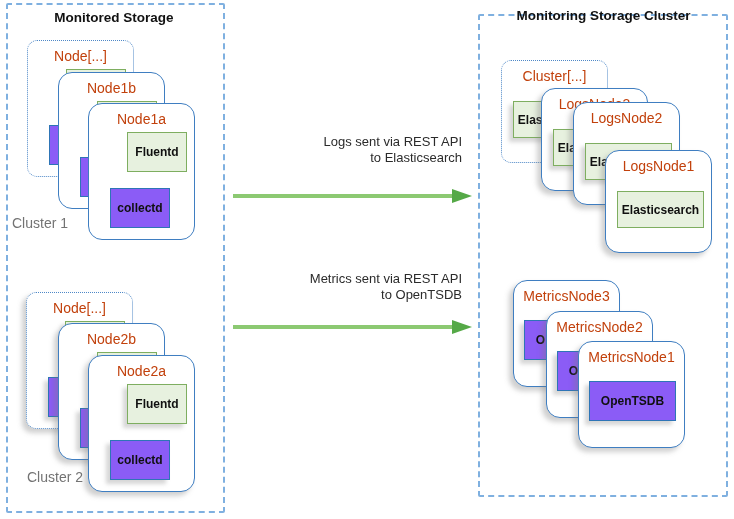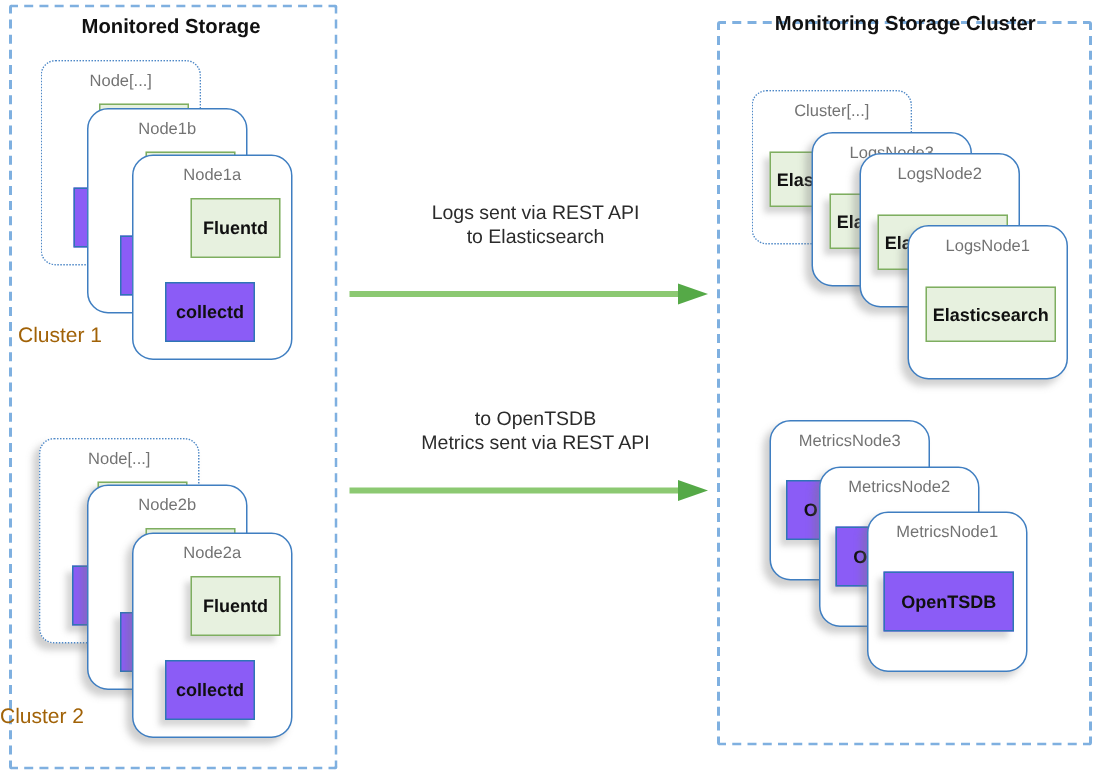--- a/index.html
+++ b/index.html
@@ -21,7 +21,7 @@
   .h-logs{height:103px;}
   .h-metrics{height:107px;}
   .shadow{box-shadow:-4px 4px 5px rgba(120,120,120,0.35);}
-  .node-title{position:absolute;top:7px;left:2px;right:2px;text-align:center;font-size:11px;color:#737373;white-space:nowrap;}
+  .node-title{position:absolute;top:7px;left:2px;right:2px;text-align:center;font-size:14px;color:#c2410c;white-space:nowrap;}
   
   .ibox{position:absolute;display:flex;align-items:center;justify-content:center;
         font-weight:bold;font-size:12px;color:#101010;box-sizing:border-box;white-space:nowrap;overflow:hidden;}

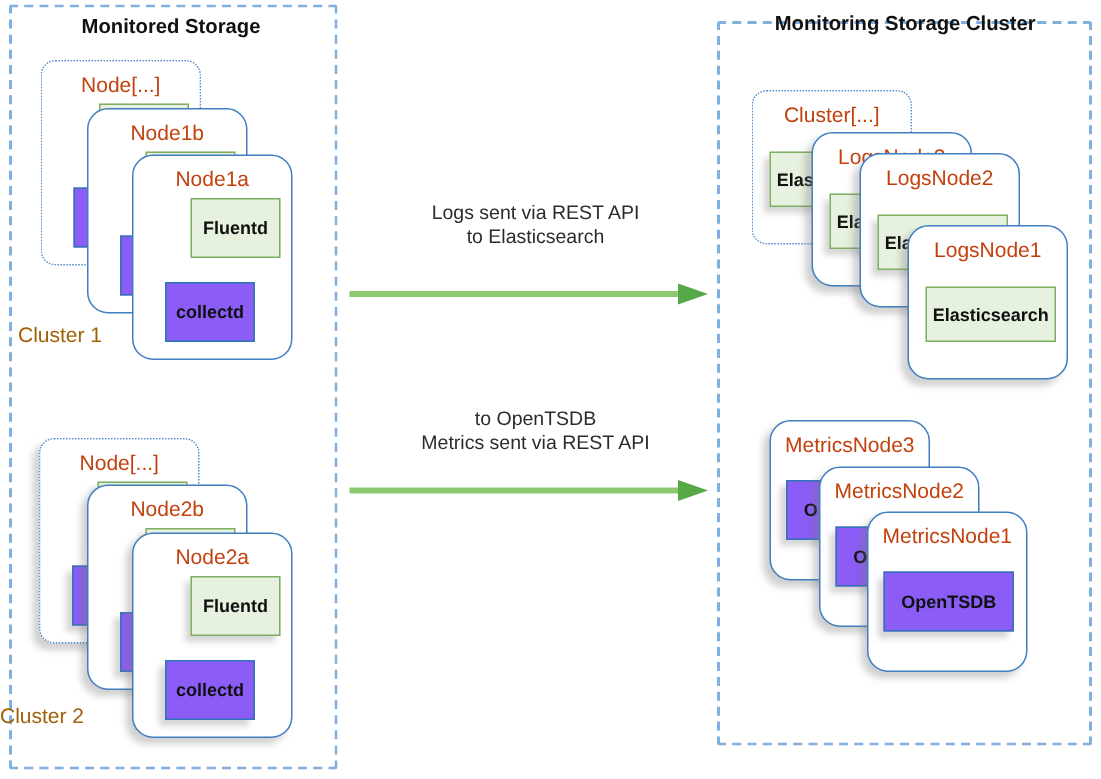--- a/index.html
+++ b/index.html
@@ -39,7 +39,7 @@
   .arrow .shaft{position:absolute;left:0;top:5px;width:220px;height:4px;background:#8CC972;}
   .arrow .head{position:absolute;left:219px;top:0;width:0;height:0;
                border-top:7px solid transparent;border-bottom:7px solid transparent;border-left:20px solid #55A947;}
-  .arrow-label{position:absolute;width:210px;text-align:center;font-size:13px;line-height:1.25;color:#2b2b2b;z-index:2;}
+  .arrow-label{position:absolute;width:210px;text-align:right;font-size:13px;line-height:1.25;color:#2b2b2b;z-index:2;}
 </style>
 </head>
 <body>

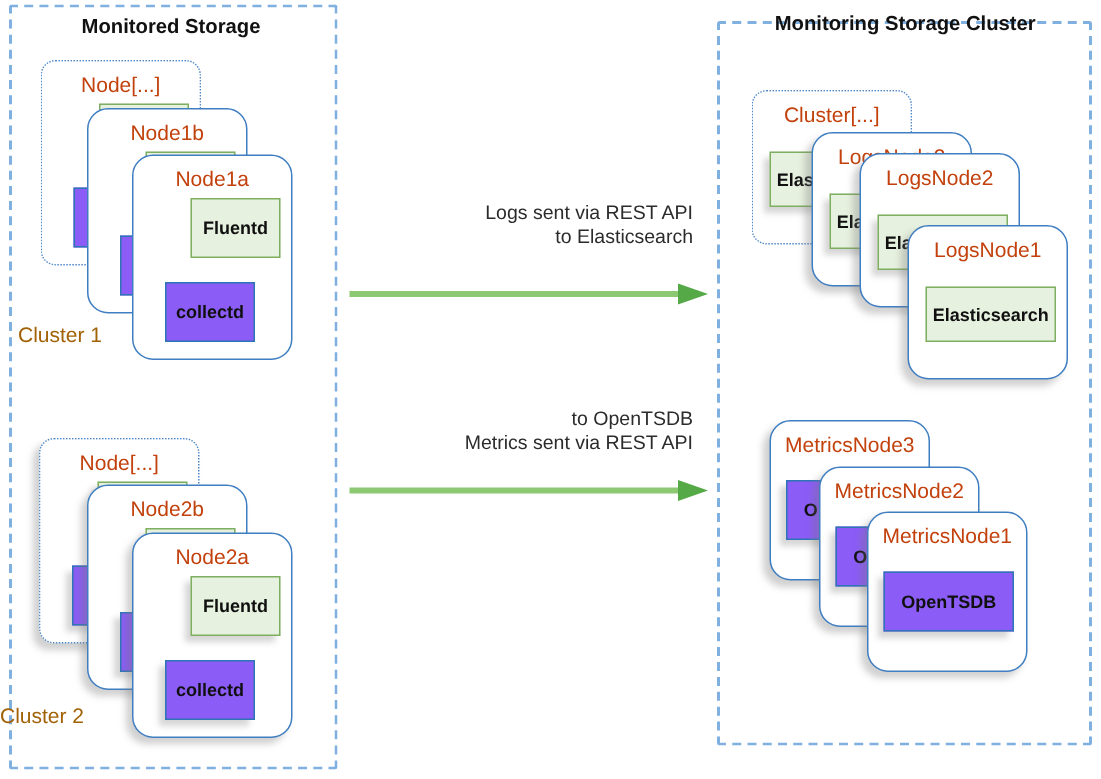--- a/index.html
+++ b/index.html
@@ -33,7 +33,7 @@
   .pos-es{left:11px;top:40px;width:87px;height:37px;}
   .pos-otsdb{left:10px;top:39px;width:87px;height:40px;}
   
-  .cluster-label{position:absolute;font-size:14px;color:#a16207;z-index:4;}
+  .cluster-label{position:absolute;font-size:14px;color:#737373;z-index:4;}
   
   .arrow{position:absolute;width:239px;height:14px;z-index:2;}
   .arrow .shaft{position:absolute;left:0;top:5px;width:220px;height:4px;background:#8CC972;}

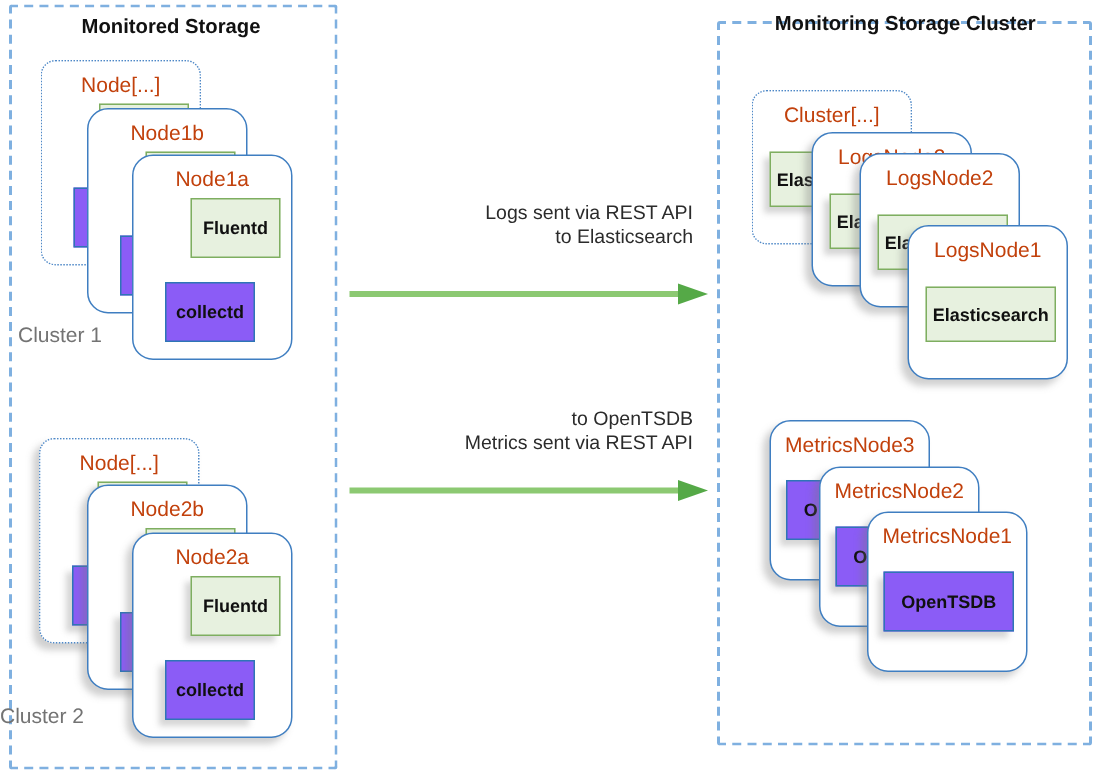--- a/index.html
+++ b/index.html
@@ -95,8 +95,8 @@
   </div>
 
   <div class="arrow-label" style="left:252px;top:271px">
+    <div>Metrics sent via REST API</div>
     <div>to OpenTSDB</div>
-    <div>Metrics sent via REST API</div>
   </div>
   <div class="arrow" style="left:233px;top:320px">
     <div class="shaft"></div>

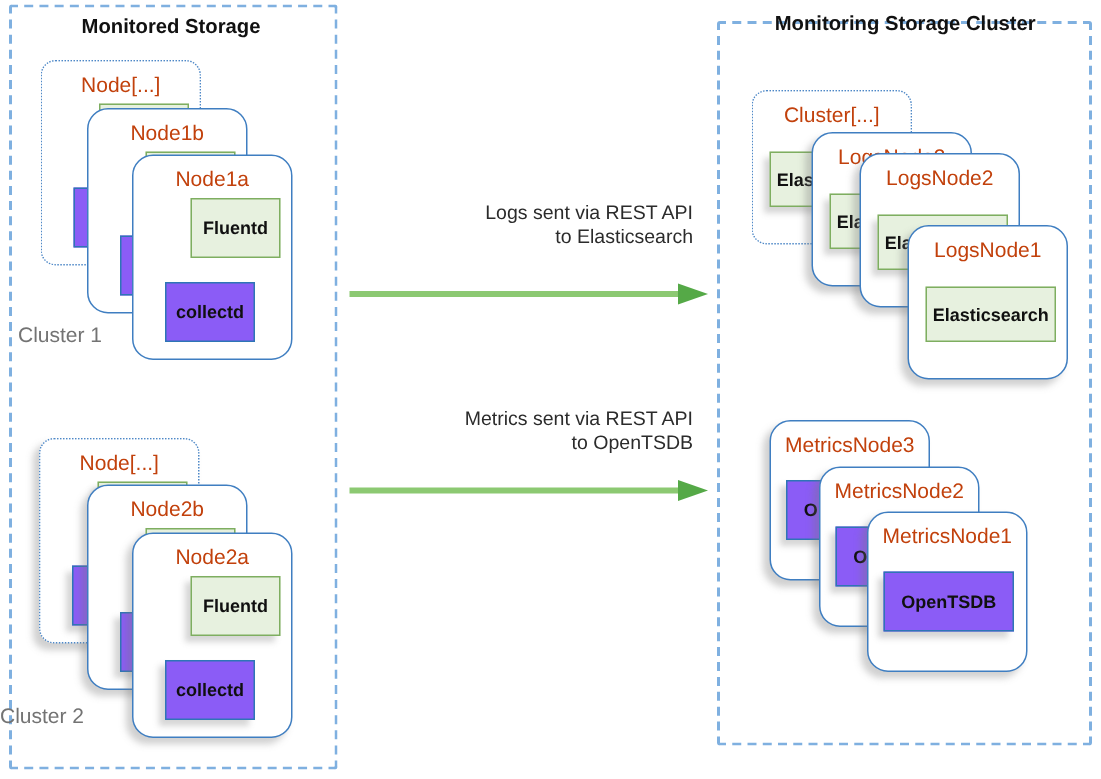--- a/index.html
+++ b/index.html
@@ -83,7 +83,7 @@
     <div class="ibox green pos-fluentd ishadow">Fluentd</div>
     <div class="ibox blue pos-collectd ishadow">collectd</div>
   </div>
-  <div class="cluster-label" style="left:0;top:469px">Cluster 2</div>
+  <div class="cluster-label" style="left:27px;top:469px">Cluster 2</div>
 
   <div class="arrow-label" style="left:252px;top:134px">
     <div>Logs sent via REST API</div>

